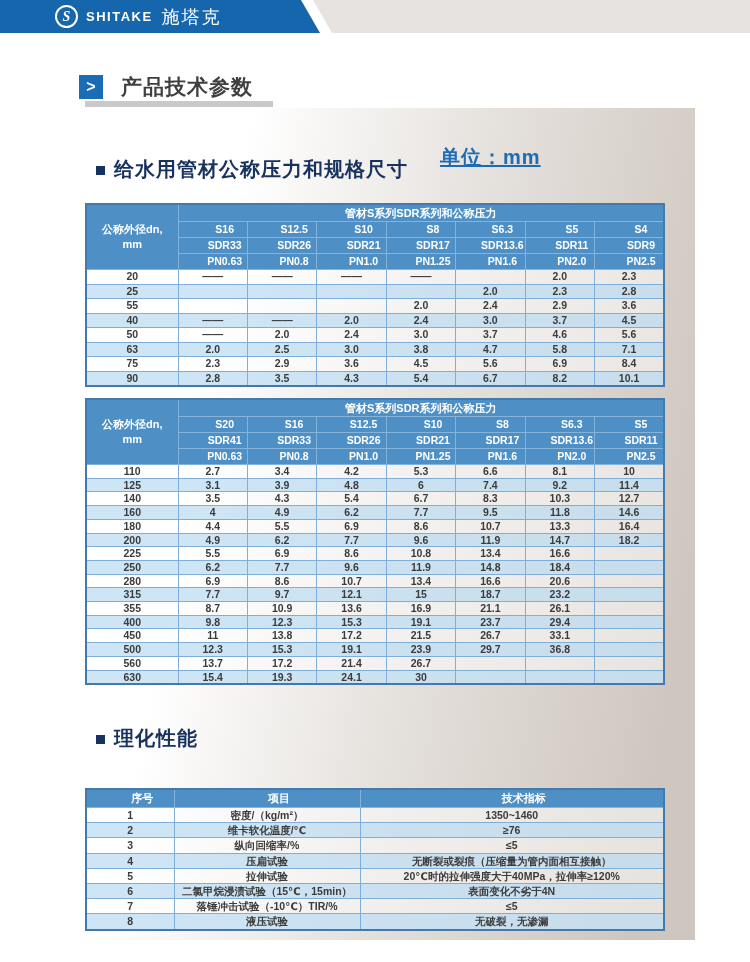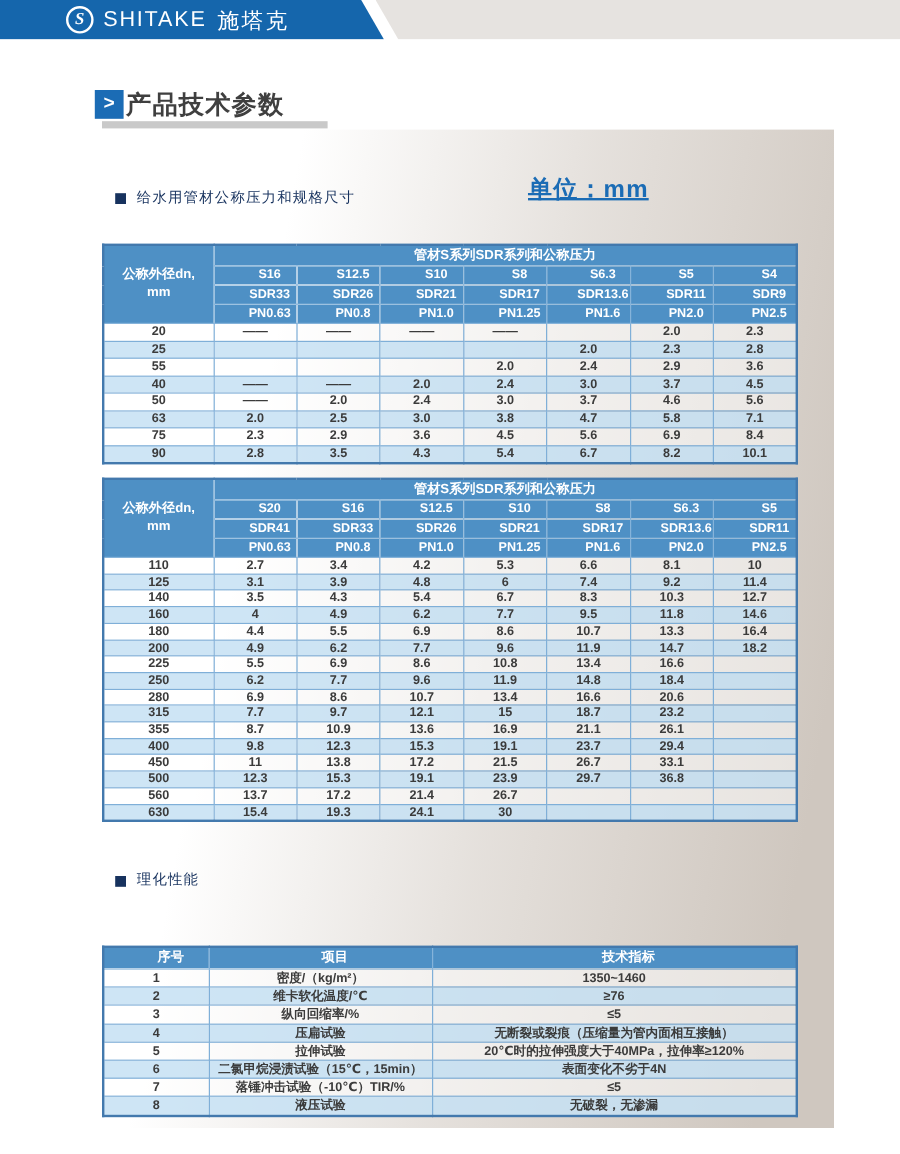--- a/index.html
+++ b/index.html
@@ -20,7 +20,7 @@
   .logo-circle{width:23px;height:23px;border:2px solid #fff;border-radius:50%;
     display:flex;align-items:center;justify-content:center;box-sizing:border-box;
     font-family:"Liberation Serif",serif;font-style:italic;font-weight:bold;font-size:14px;}
-  .brand-en{margin-left:8px;font-size:18px;letter-spacing:1.5px;font-weight:400;}
+  .brand-en{margin-left:8px;font-size:13px;letter-spacing:1.5px;font-weight:700;}
   .brand-cn{margin-left:9px;font-size:18px;font-weight:normal;letter-spacing:2px;}
   
   .page-grad{position:absolute;top:108px;left:0;width:695px;height:832px;

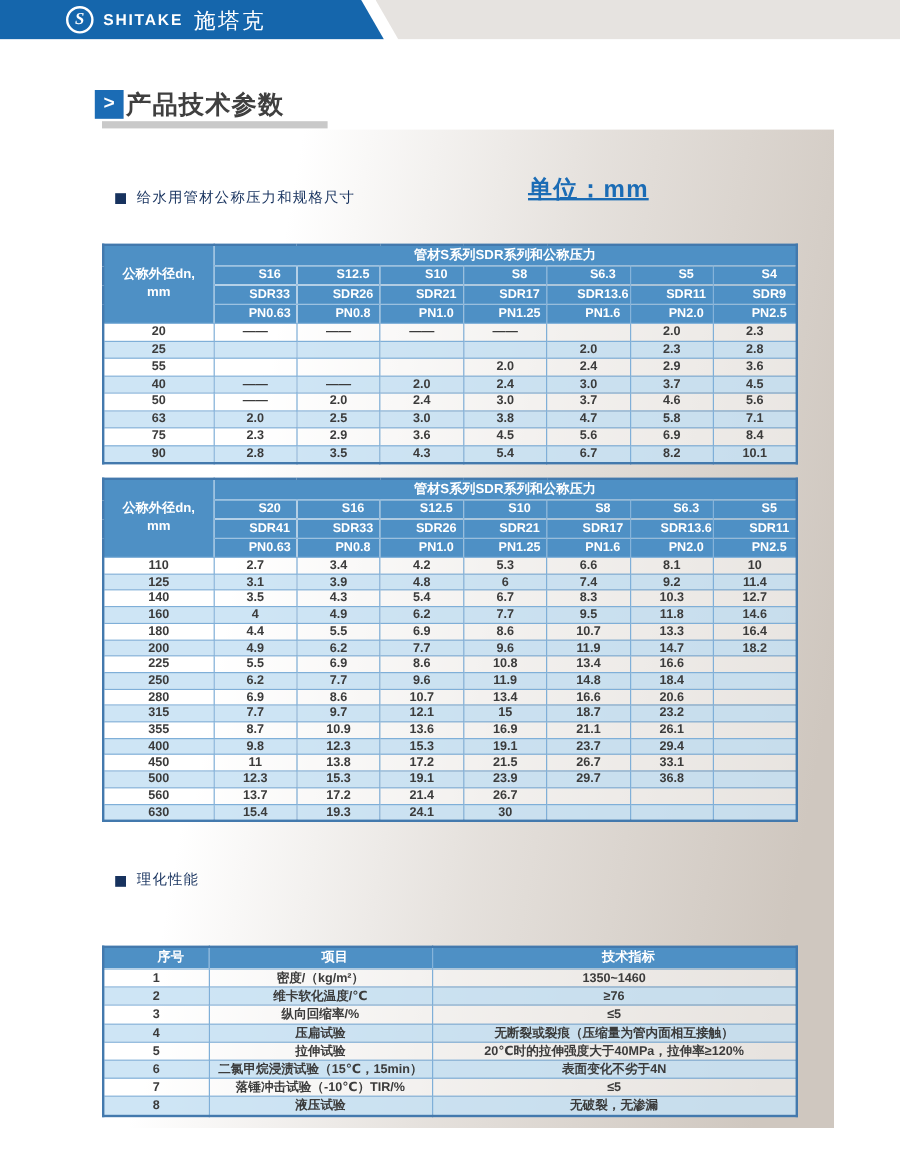--- a/index.html
+++ b/index.html
@@ -29,7 +29,7 @@
   .page-title-block{position:absolute;top:73px;left:79px;display:flex;align-items:center;z-index:3;}
   .chev-box{width:24px;height:24px;background:var(--accent-blue,#1b6cb5);color:#fff;
     display:flex;align-items:center;justify-content:center;font-size:16px;font-weight:bold;}
-  .page-title-text{margin-left:2px;font-size:21px;font-weight:600;color:#3f3f3f;letter-spacing:1px;}
+  .page-title-text{margin-left:18px;font-size:21px;font-weight:600;color:#3f3f3f;letter-spacing:1px;}
   .title-underline{position:absolute;top:101px;left:85px;width:188px;height:6px;background:#c9c9c9;z-index:2;}
   
   .sec-head{position:absolute;left:96px;display:flex;align-items:center;z-index:3;}

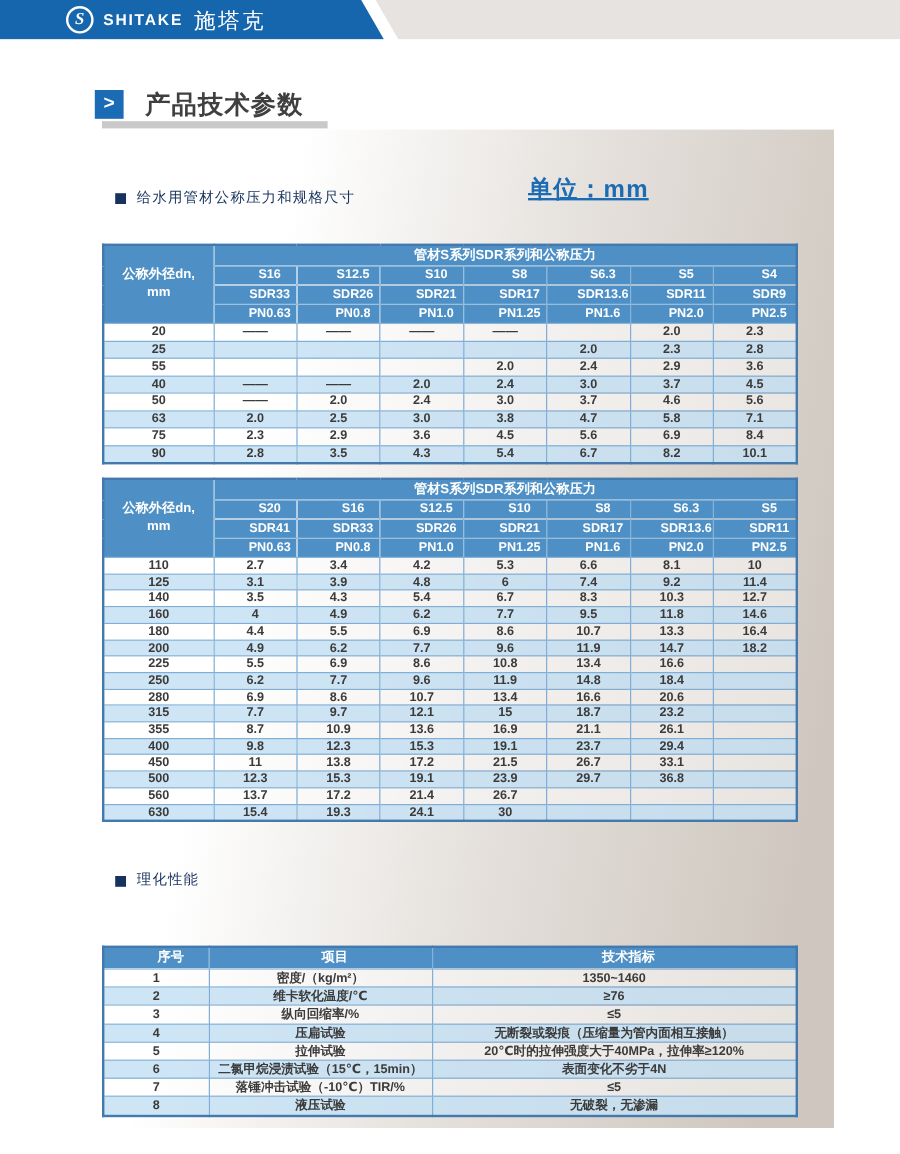--- a/index.html
+++ b/index.html
@@ -34,7 +34,7 @@
   
   .sec-head{position:absolute;left:96px;display:flex;align-items:center;z-index:3;}
   .sec-bullet{width:9px;height:9px;background:var(--navy,#17325e);margin-right:9px;margin-top:1px;}
-  .sec-title{font-size:12px;font-weight:normal;color:var(--navy,#17325e);letter-spacing:1px;}
+  .sec-title{font-size:20px;font-weight:bold;color:var(--navy,#17325e);letter-spacing:1px;}
   .unit-label{position:absolute;left:440px;top:144px;font-size:20px;font-weight:bold;
     color:var(--accent-blue,#1b6cb5);letter-spacing:1px;z-index:3;text-decoration:underline;}
   

